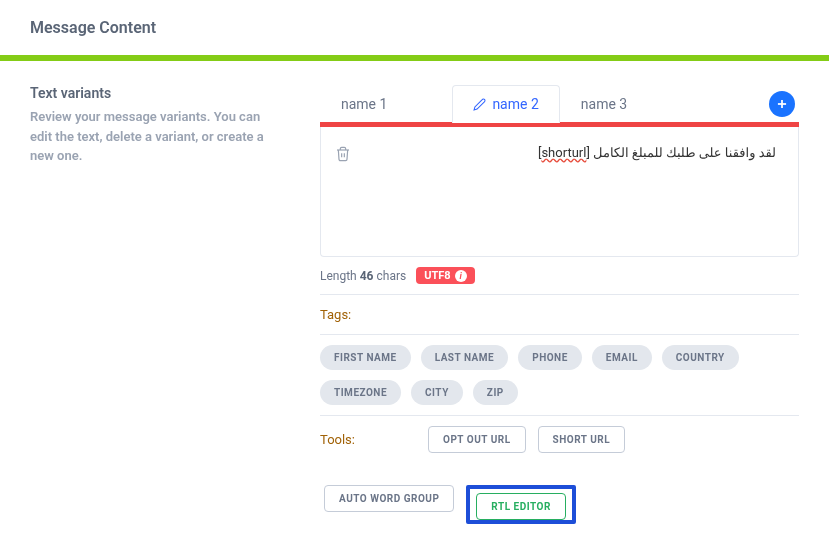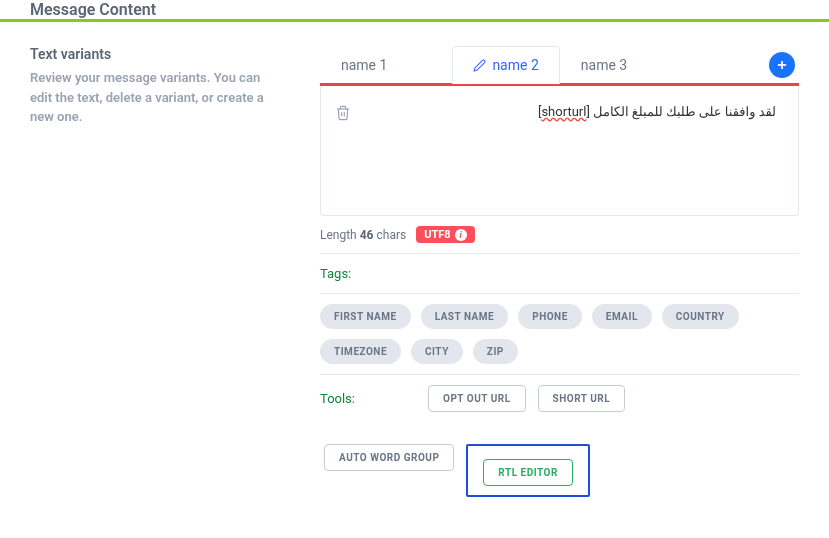--- a/index.html
+++ b/index.html
@@ -4,7 +4,7 @@
 <style>
 * { box-sizing: border-box; margin: 0; padding: 0; }
 body { font-family: -apple-system, BlinkMacSystemFont, "Segoe UI", Roboto, sans-serif; background: #fff; color: #5a6576; width: 829px; }
-.header { padding: 0 30px; border-bottom: 3px solid #84cc16; }
+.header { padding: 18px 30px; border-bottom: 6px solid #84cc16; }
 .header h1 { font-size: 16px; font-weight: 600; color: #5a6576; }
 .body { display: flex; padding: 24px 30px; gap: 40px; }
 .left { width: 250px; flex-shrink: 0; }

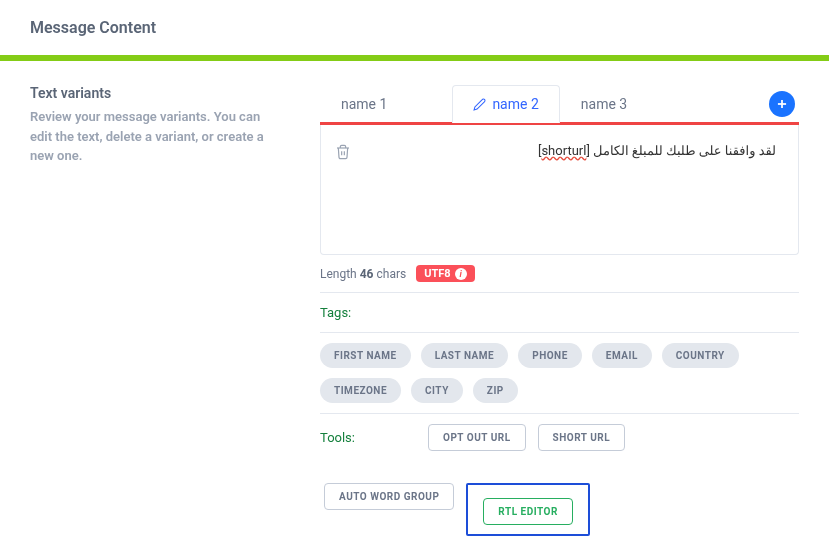--- a/index.html
+++ b/index.html
@@ -11,7 +11,7 @@
 .left h2 { font-size: 14px; font-weight: 600; color: #5a6576; margin-bottom: 6px; }
 .left p { font-size: 13px; color: #9aa3b2; font-weight: 600; line-height: 1.5; }
 .right { flex: 1; }
-.tabs { display: flex; align-items: center; border-bottom: 3px solid #ef4444; }
+.tabs { display: flex; align-items: center; border-bottom: 5px solid #ef4444; }
 .tab { padding: 10px 20px; font-size: 14px; color: #6b7588; cursor: pointer; display: flex; align-items: center; gap: 6px; border: 1px solid transparent; border-bottom: none; }
 .tab.active { color: #3366ff; border: 1px solid #e4e8ef; border-bottom: 1px solid #fff; margin-bottom: -1px; border-radius: 4px 4px 0 0; background: #fff; margin-left: 44px; }
 .tab-spacer { flex: 1; }

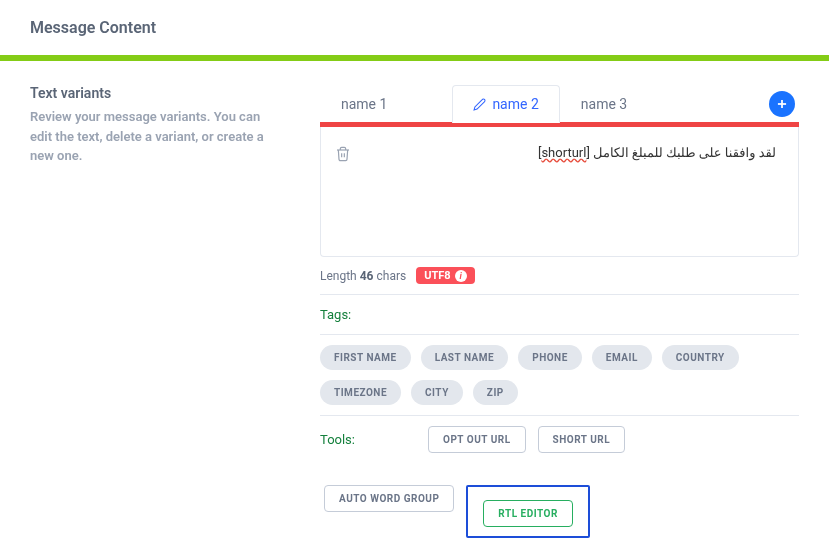--- a/index.html
+++ b/index.html
@@ -26,7 +26,7 @@
 .utf8 .info { width: 12px; height: 12px; border-radius: 50%; background: #fff; color: #fb5059; display: inline-flex; align-items: center; justify-content: center; font-size: 9px; font-weight: 700; font-style: italic; }
 .section { padding: 10px 0; border-top: 1px solid #e4e8ef; display: flex; gap: 16px; align-items: flex-start; }
 .section:first-of-type { border-top: none; }
-.section-label { font-size: 13px; color: #15803d; width: 92px; flex-shrink: 0; padding-top: 6px; }
+.section-label { font-size: 13px; color: #a16207; width: 92px; flex-shrink: 0; padding-top: 6px; }
 .pills { display: flex; flex-wrap: wrap; gap: 10px; }
 .pill { background: #e3e7ed; color: #6b7588; font-size: 10px; font-weight: 700; letter-spacing: 0.5px; padding: 7px 14px; border-radius: 14px; cursor: pointer; }
 .tool-btn { background: #fff; color: #6b7588; border: 1px solid #c5ccd8; font-size: 10px; font-weight: 700; letter-spacing: 0.5px; padding: 7px 14px; border-radius: 4px; cursor: pointer; white-space: nowrap; }

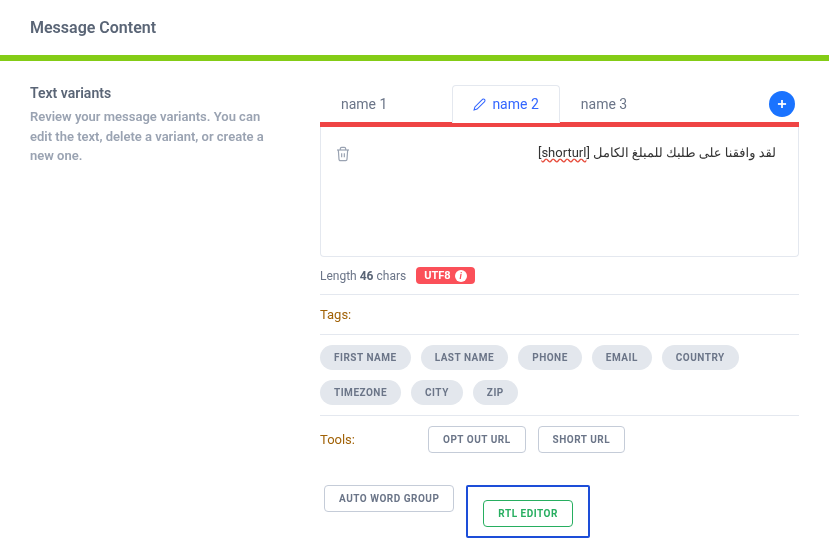--- a/index.html
+++ b/index.html
@@ -31,7 +31,7 @@
 .pill { background: #e3e7ed; color: #6b7588; font-size: 10px; font-weight: 700; letter-spacing: 0.5px; padding: 7px 14px; border-radius: 14px; cursor: pointer; }
 .tool-btn { background: #fff; color: #6b7588; border: 1px solid #c5ccd8; font-size: 10px; font-weight: 700; letter-spacing: 0.5px; padding: 7px 14px; border-radius: 4px; cursor: pointer; white-space: nowrap; }
 .tool-btn.green { color: #27ae60; border-color: #27ae60; }
-.highlight { border: 2px solid #1d4ed8; padding: 15px; display: inline-block; border-radius: 2px; }
+.highlight { border: 4px solid #1d4ed8; padding: 6px; display: inline-block; border-radius: 2px; }
 .tools-wrap { display: flex; flex-wrap: wrap; gap: 12px; align-items: flex-start; }
 svg.pencil { width: 13px; height: 13px; }
 svg.trash-svg { width: 16px; height: 18px; }

